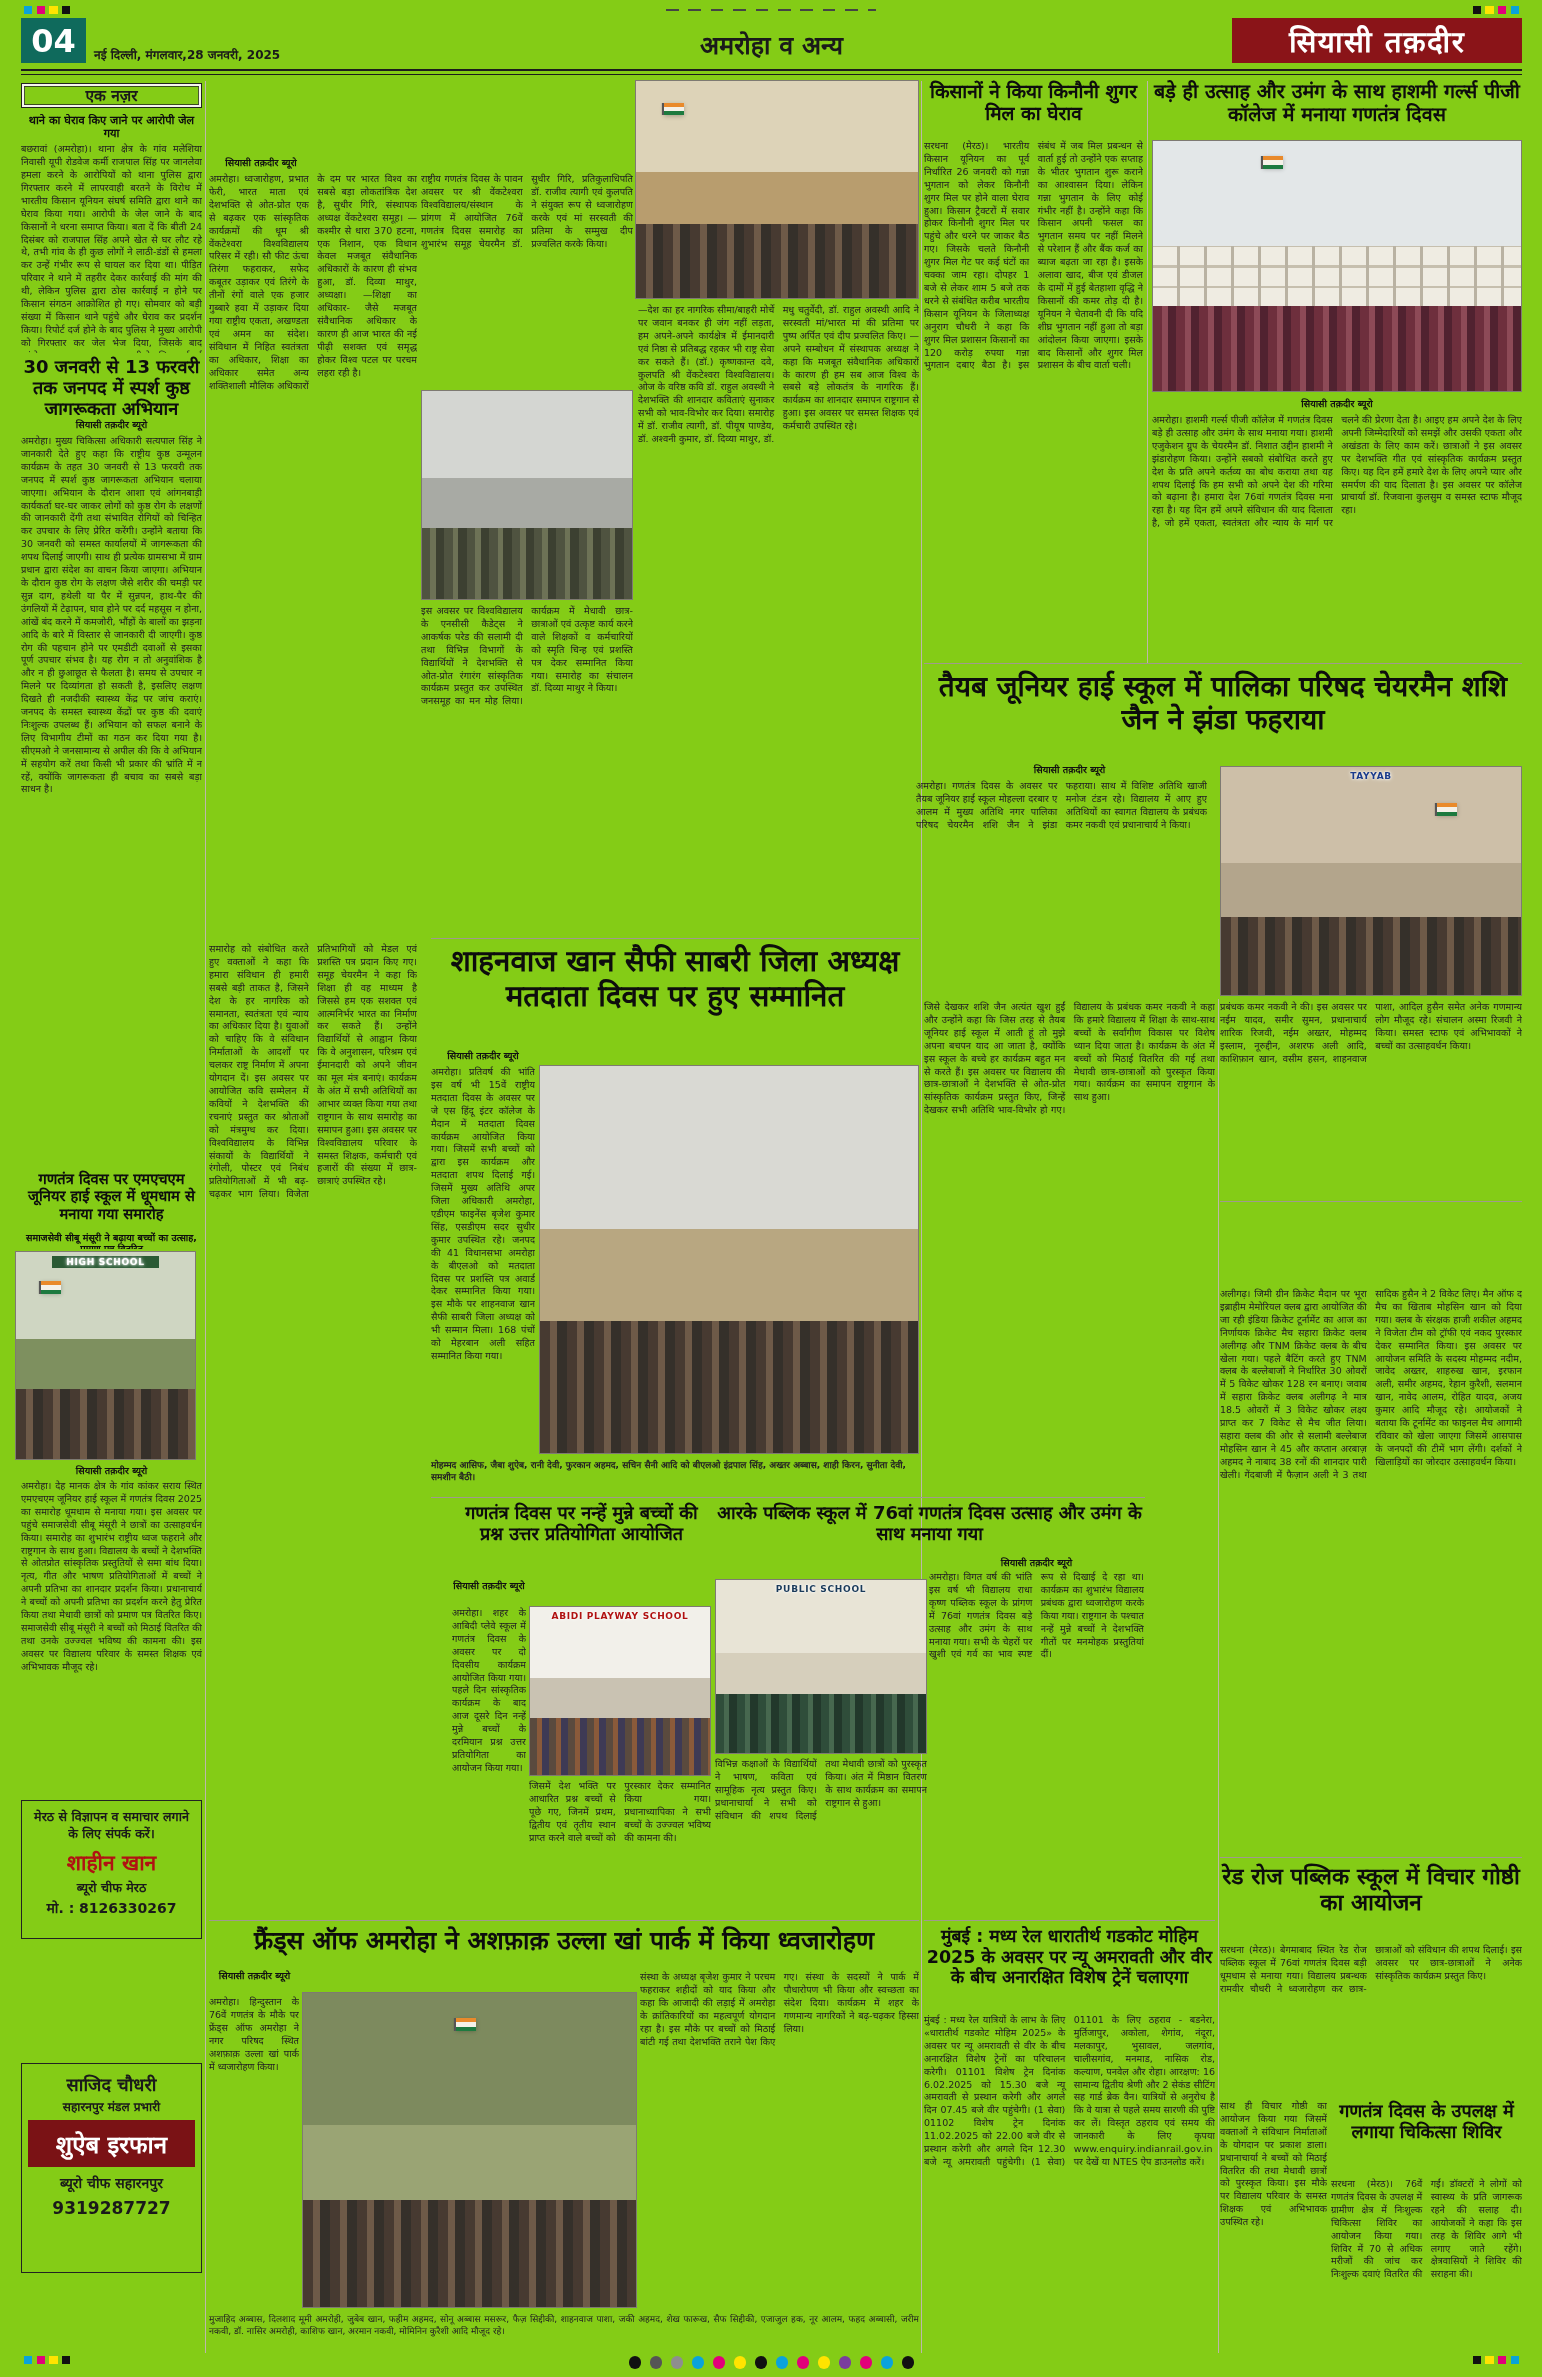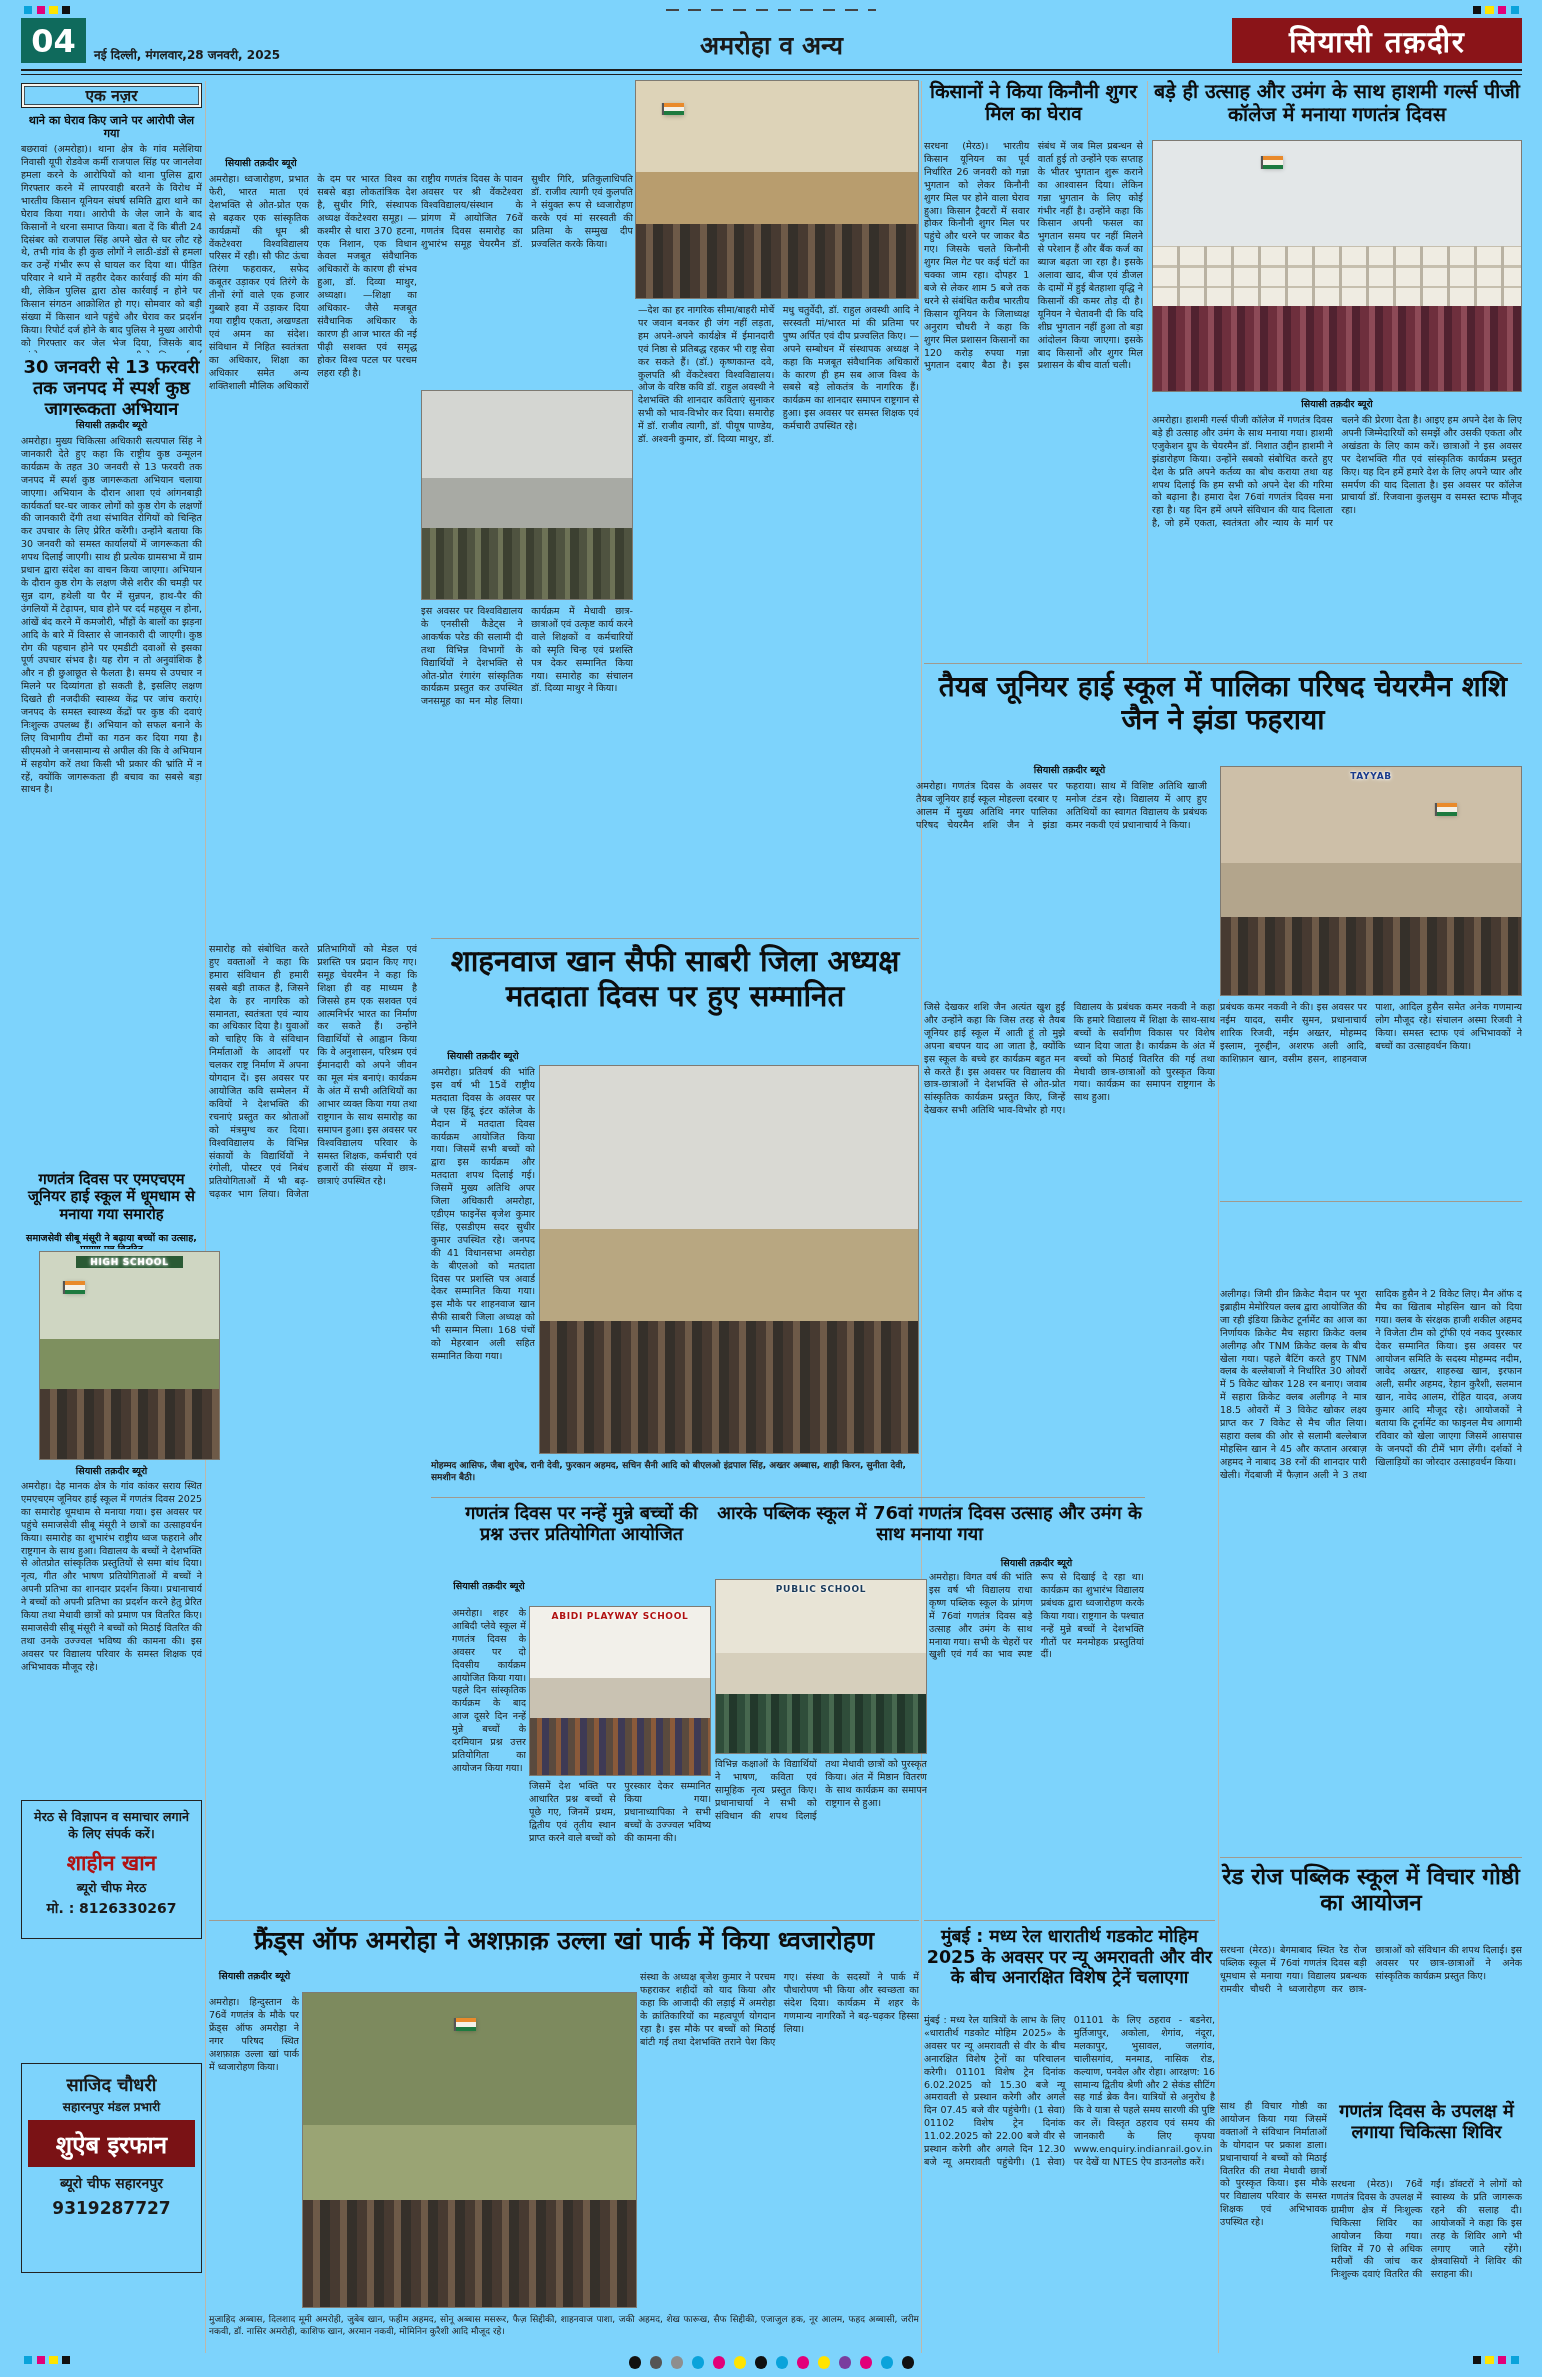--- a/index.html
+++ b/index.html
@@ -6,7 +6,7 @@
   html,body { background:#9a978f; }
   #page {
     position:relative; width:1543px; height:2377px; margin:0 auto;
-    background:#7dd3fc; color:#1a1a1a;
+    background:#84cc16; color:#1a1a1a;
     font-family:"DejaVu Sans", sans-serif; overflow:hidden;
   }
   .abs { position:absolute; }

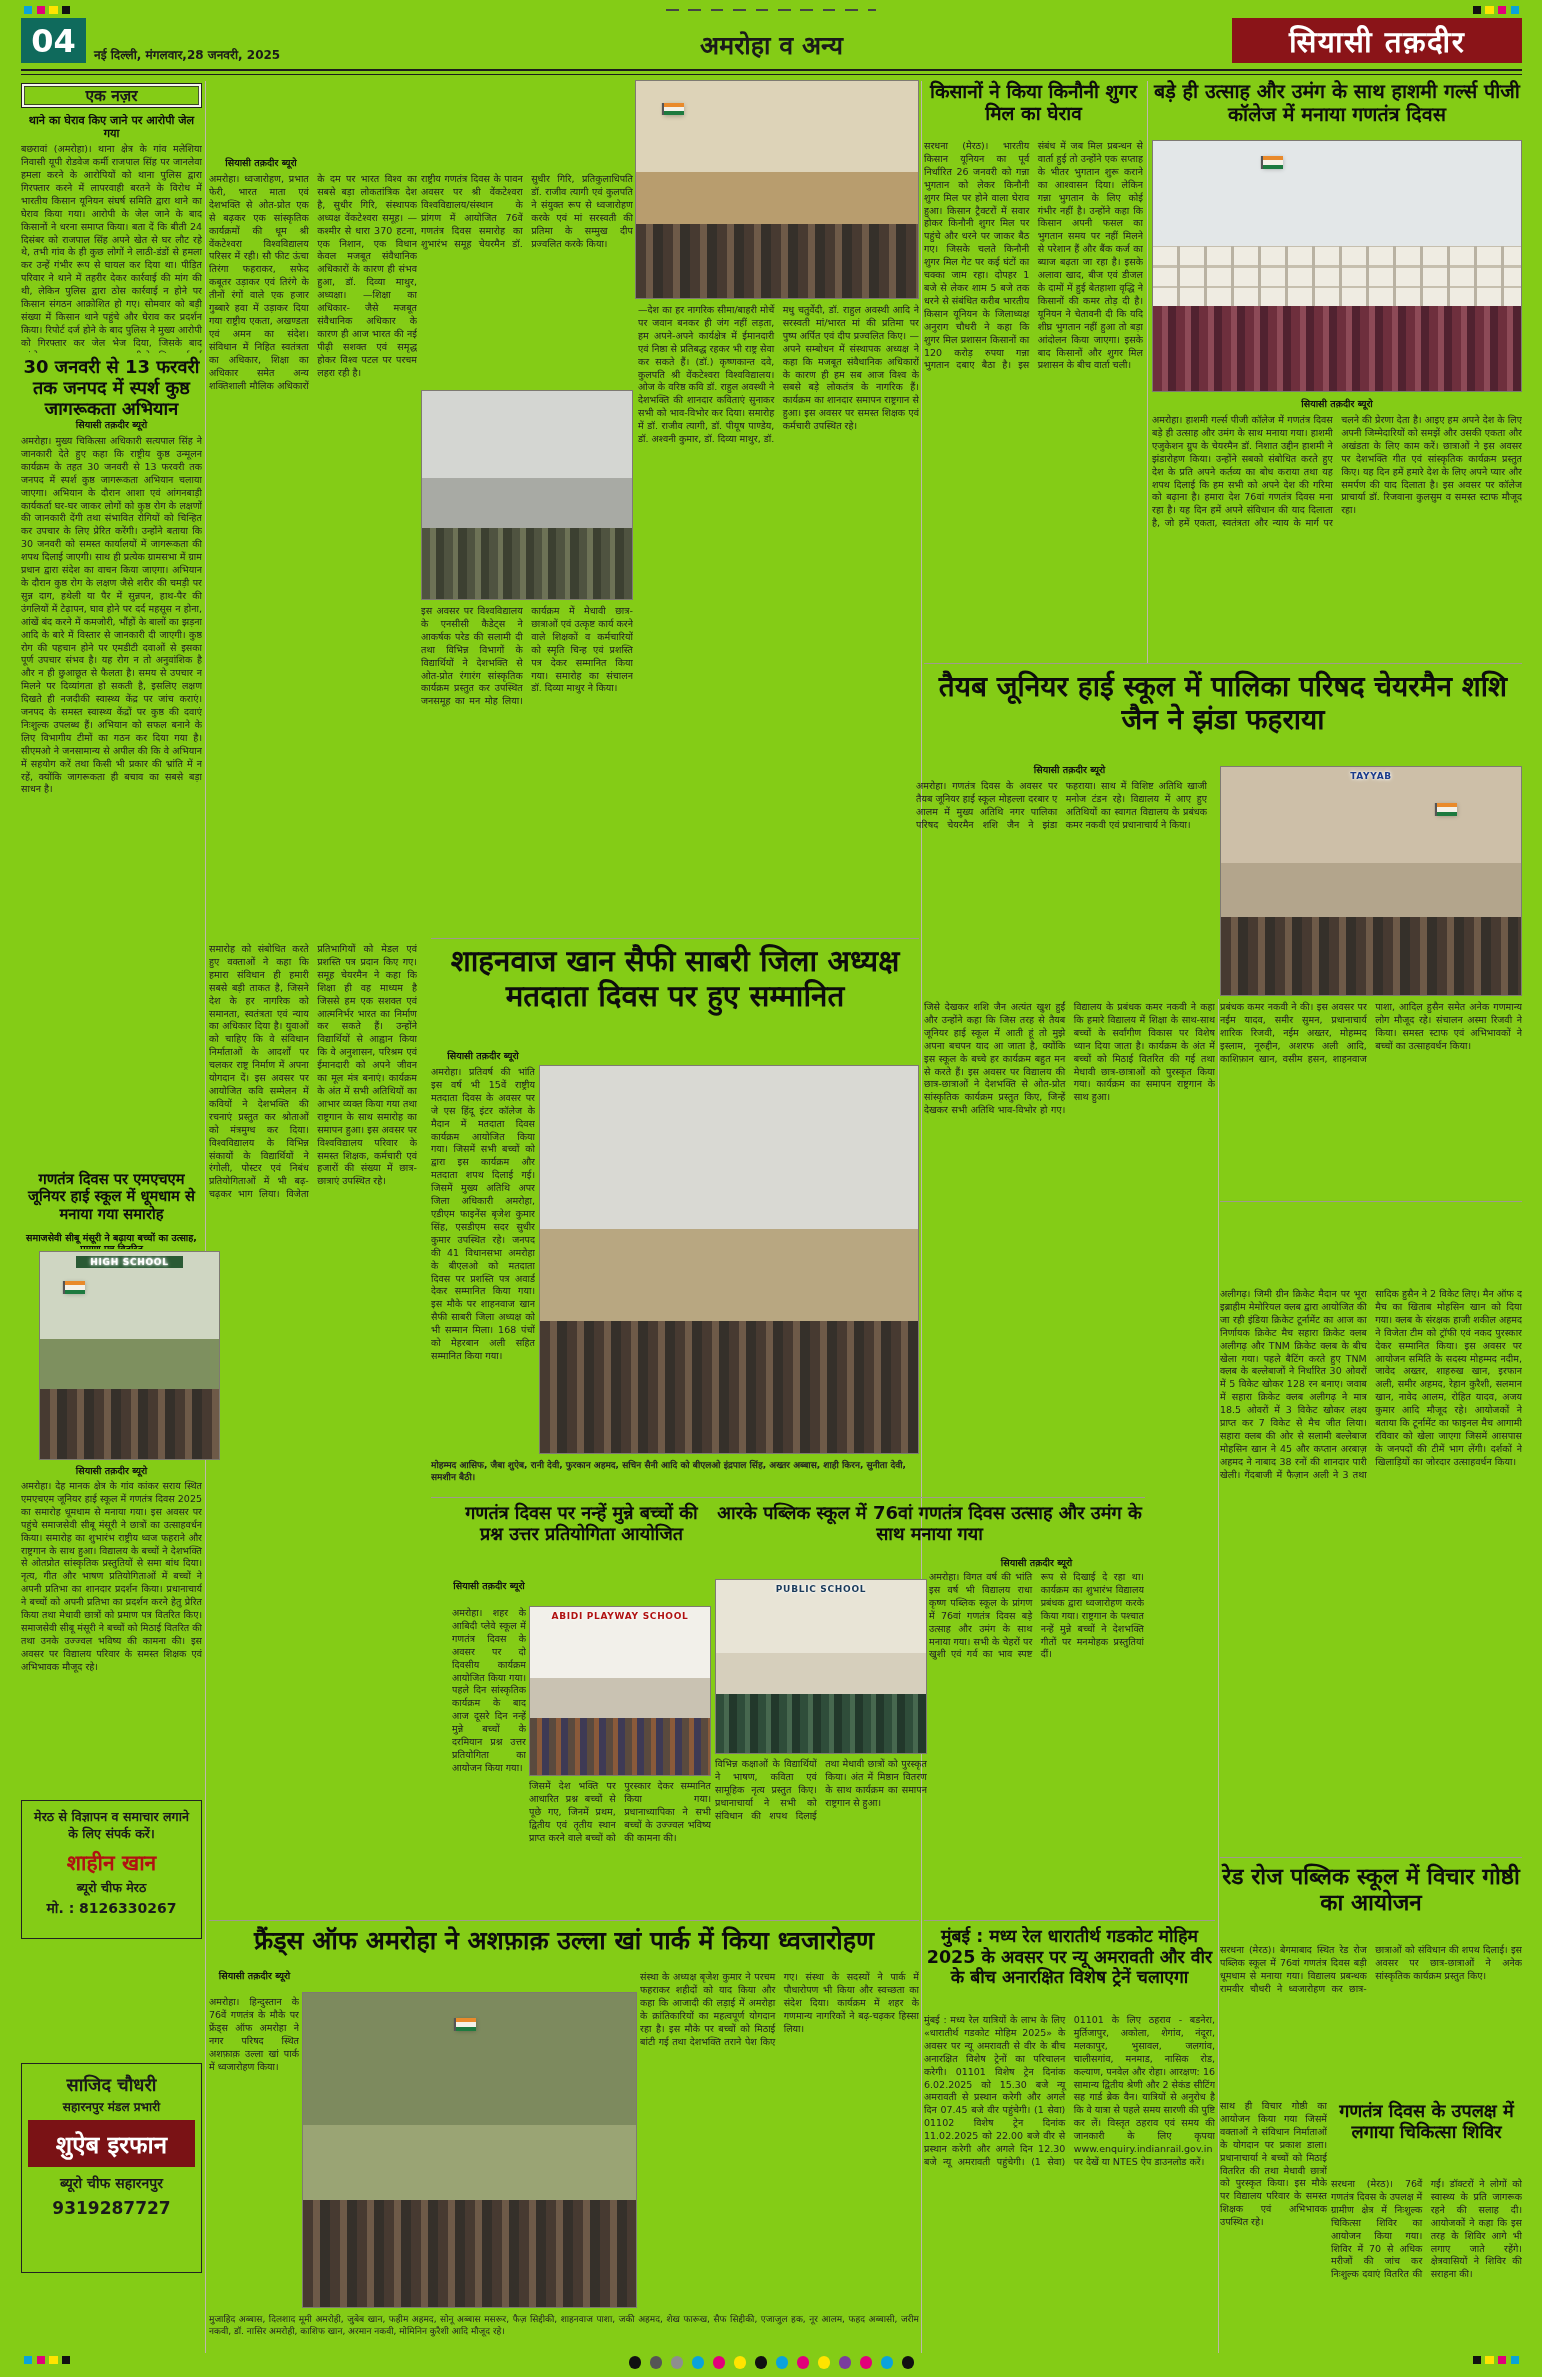--- a/index.html
+++ b/index.html
@@ -125,7 +125,7 @@
 
   <div class="abs hl" style="left:21px;top:1170px;width:181px;height:62px;font-size:14.7px;">गणतंत्र दिवस पर एमएचएम जूनियर हाई स्कूल में धूमधाम से मनाया गया समारोह</div>
   <div class="abs hl" style="left:21px;top:1232px;width:181px;height:17px;font-size:9.5px;">समाजसेवी सीबू मंसूरी ने बढ़ाया बच्चों का उत्साह, प्रमाण पत्र वितरित</div>
-  <div class="abs photo ph-mhm" style="left:39px;top:1251px;width:181px;height:209px;">
+  <div class="abs photo ph-mhm" style="left:15px;top:1251px;width:181px;height:209px;">
     <div class="p-band p-sky"></div>
     <div class="p-band p-mid"></div>
     <div class="p-band p-crowd"></div>

